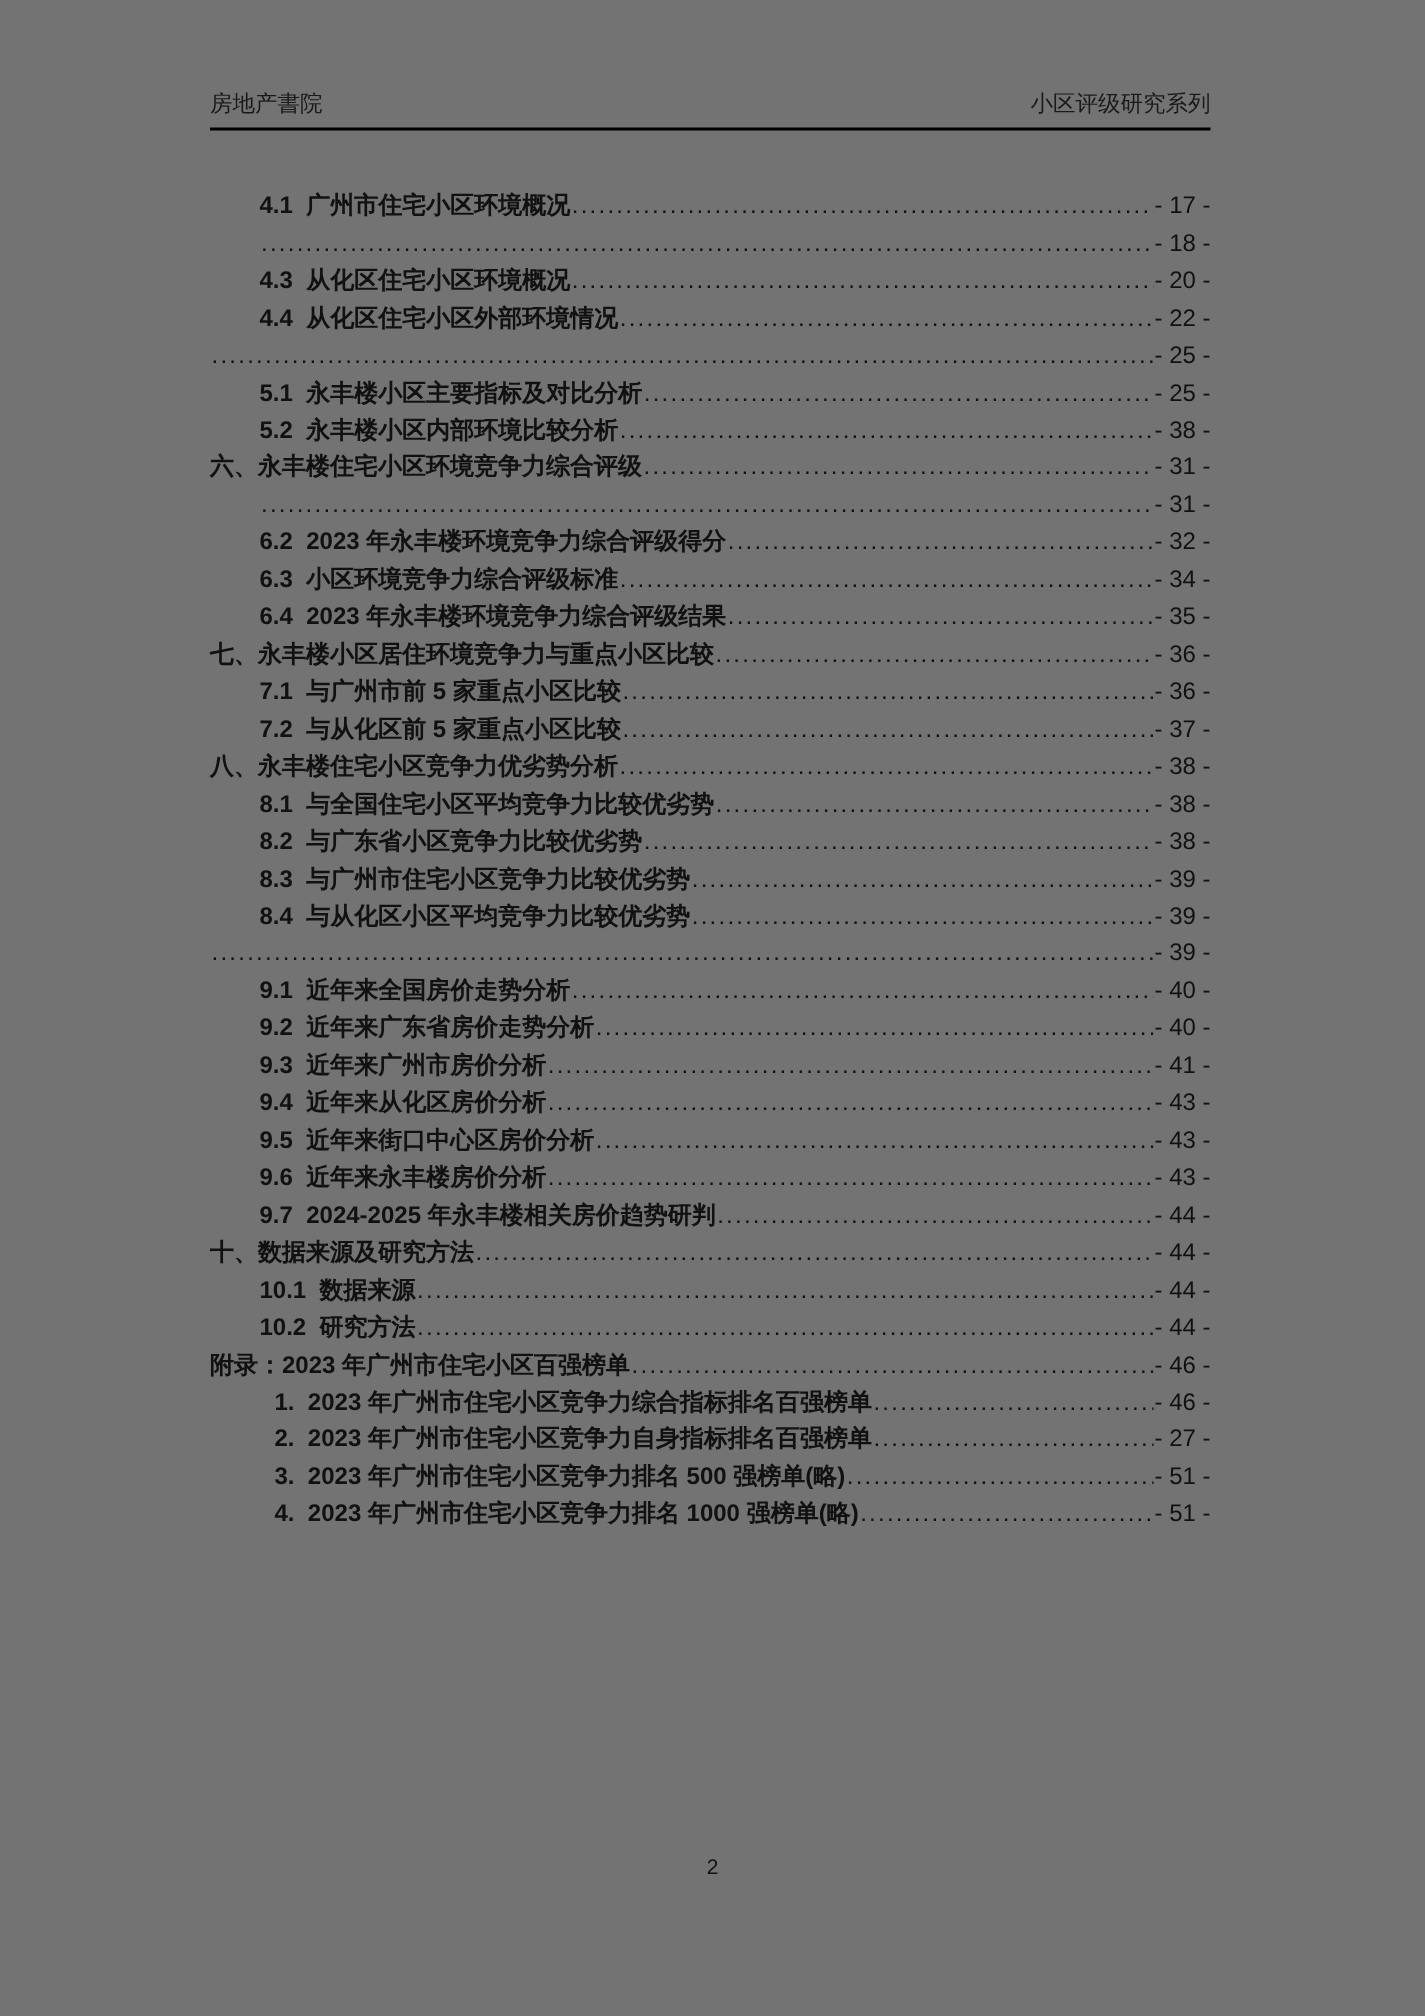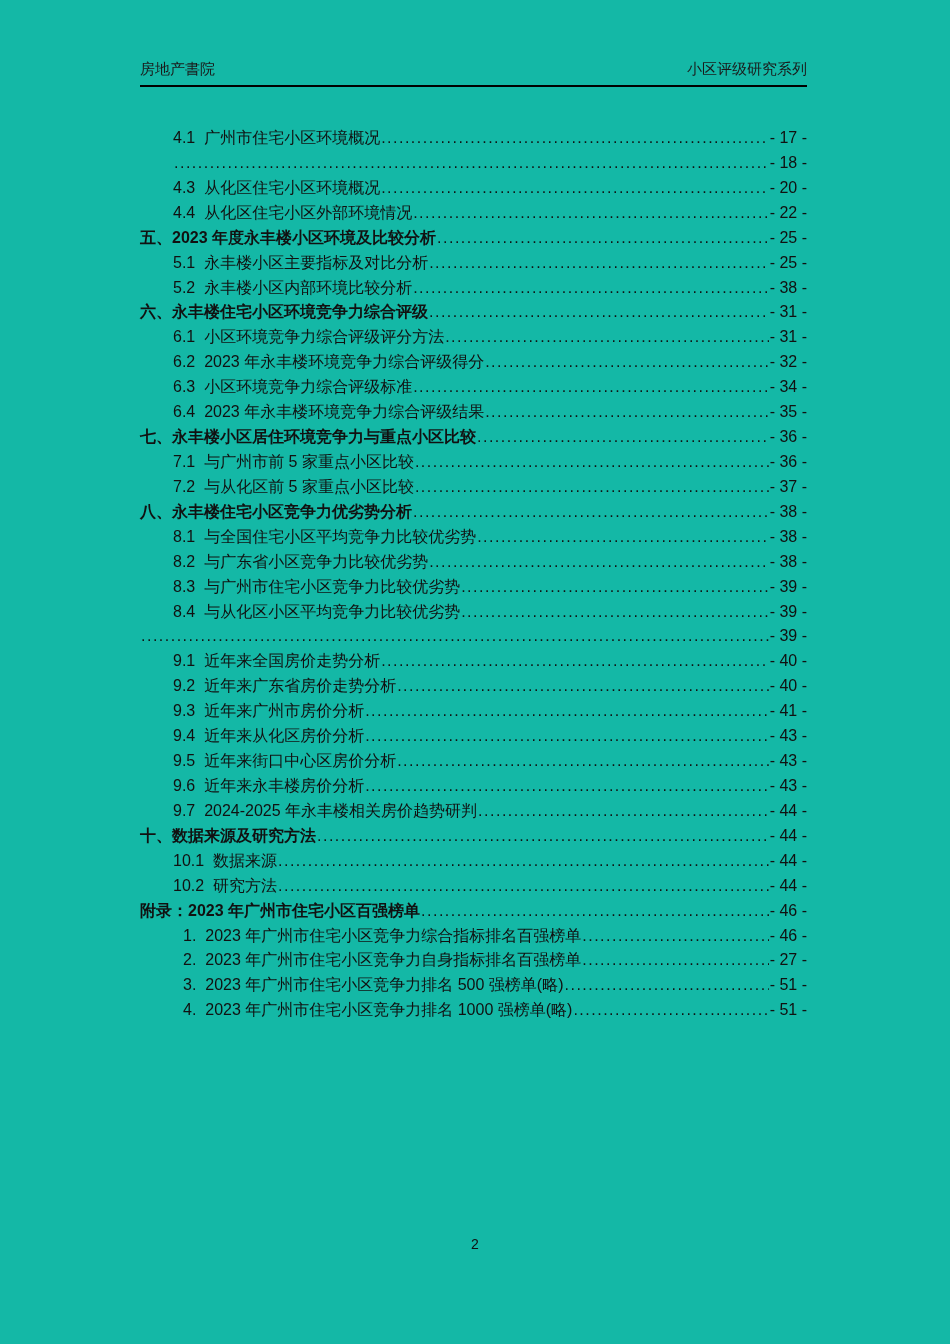--- a/index.html
+++ b/index.html
@@ -8,7 +8,7 @@
     width: 950px;
     height: 1344px;
     margin: 0 auto;
-    background: #14b8a6;
+    background: #737373;
     color: #1a1a1a;
     font-family: "Liberation Sans", sans-serif;
     overflow: hidden;

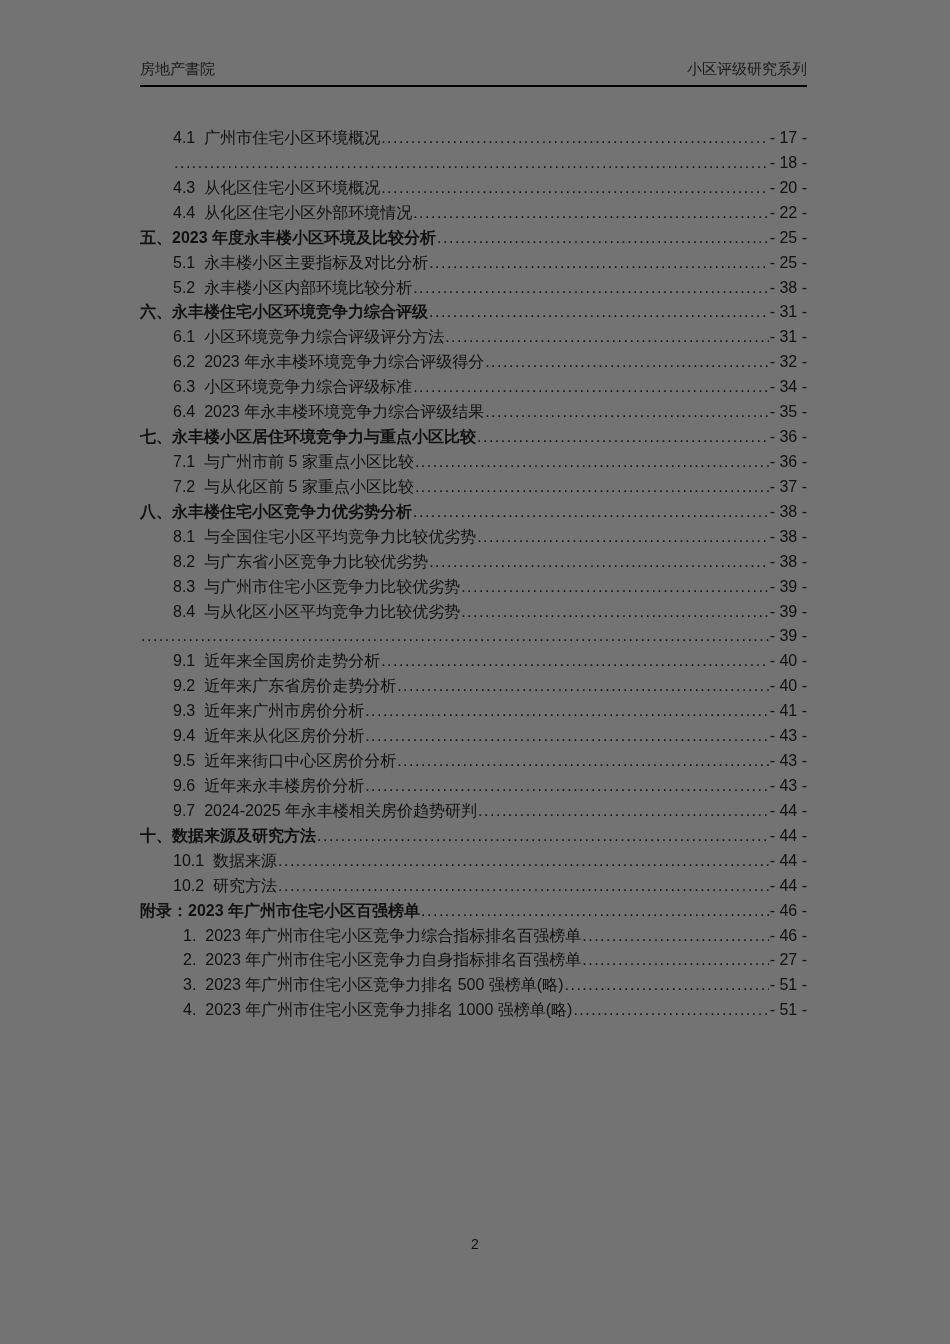--- a/index.html
+++ b/index.html
@@ -42,7 +42,7 @@
   .toc-row.lv0 .toc-label { font-weight: bold; }
   .toc-row.lv1 { padding-left: 33px; }
   .toc-row.lv2 { padding-left: 43px; }
-  .toc-label { white-space: pre; }
+  .toc-label { white-space: pre; font-weight: bold; }
   .toc-leader {
     flex: 1;
     overflow: hidden;

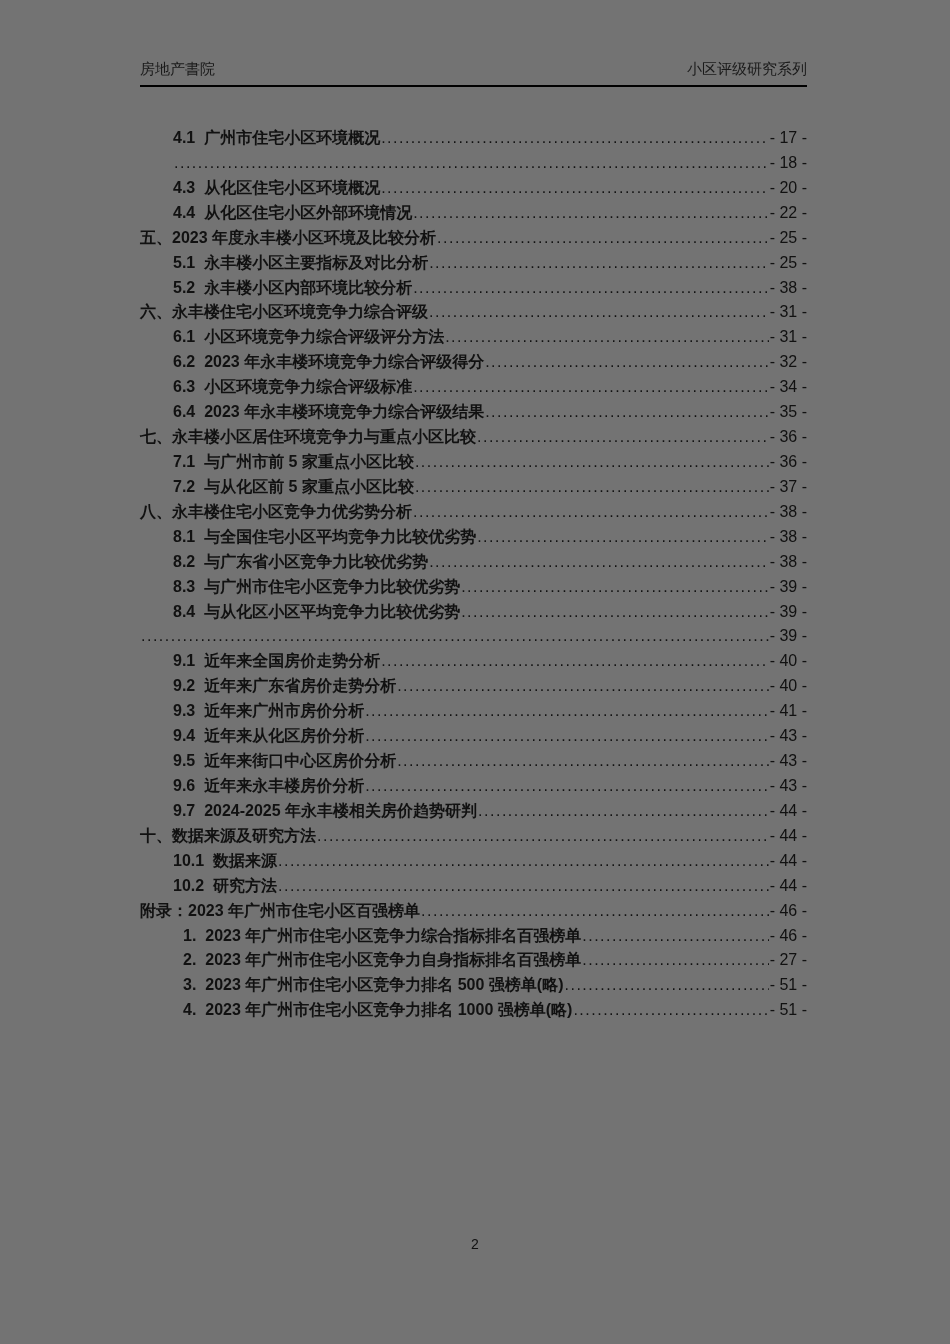--- a/index.html
+++ b/index.html
@@ -105,7 +105,6 @@
   </div>
 
   <div class="toc-row lv0">
-    <span class="toc-label">五、2023 年度永丰楼小区环境及比较分析</span>
     <span class="toc-leader"></span>
     <span class="toc-page">- 25 -</span>
   </div>

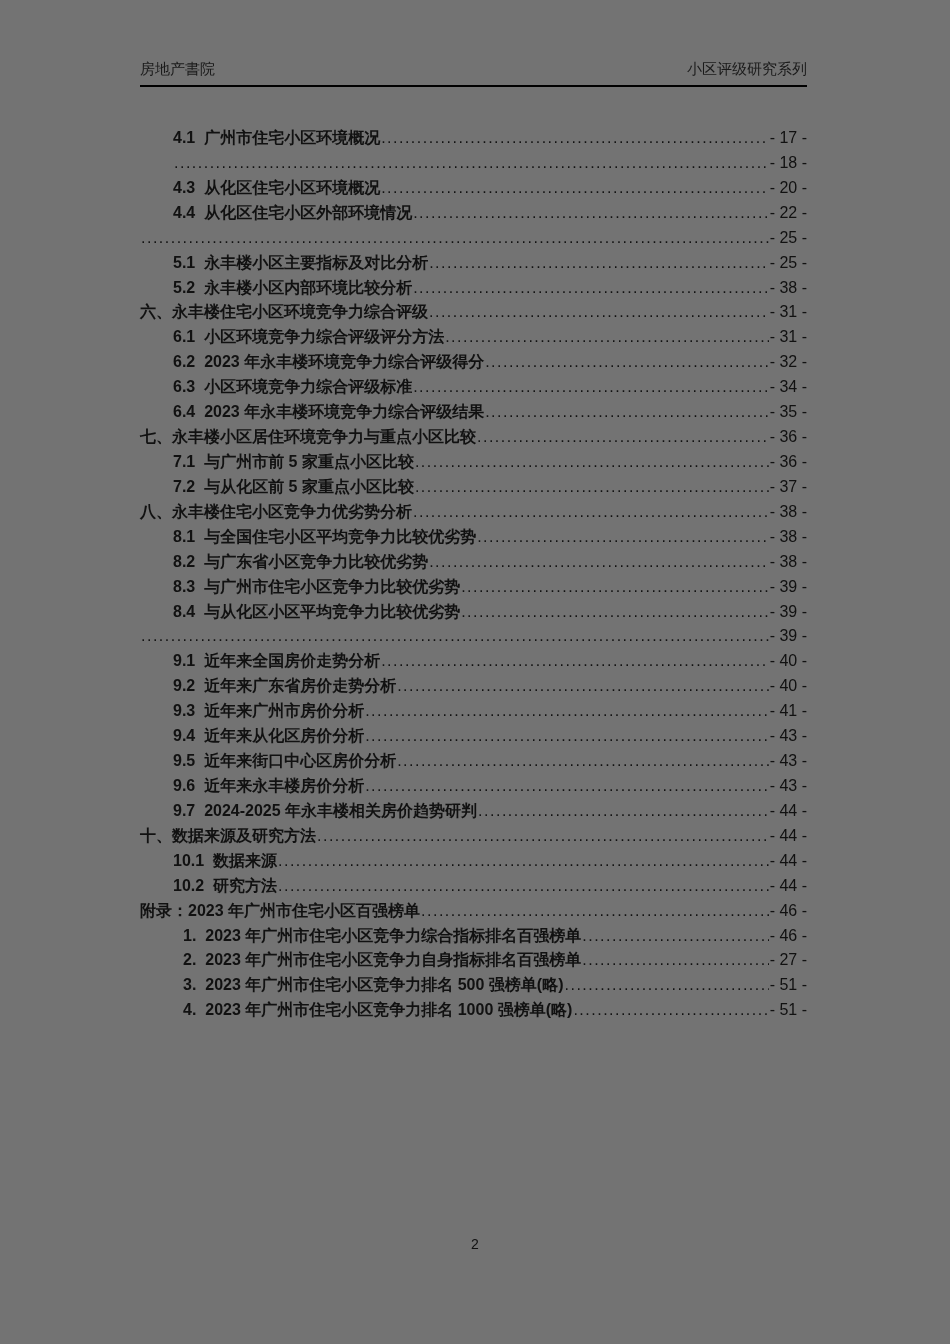--- a/index.html
+++ b/index.html
@@ -129,7 +129,6 @@
   </div>
 
   <div class="toc-row lv1">
-    <span class="toc-label">6.1  小区环境竞争力综合评级评分方法</span>
     <span class="toc-leader"></span>
     <span class="toc-page">- 31 -</span>
   </div>

